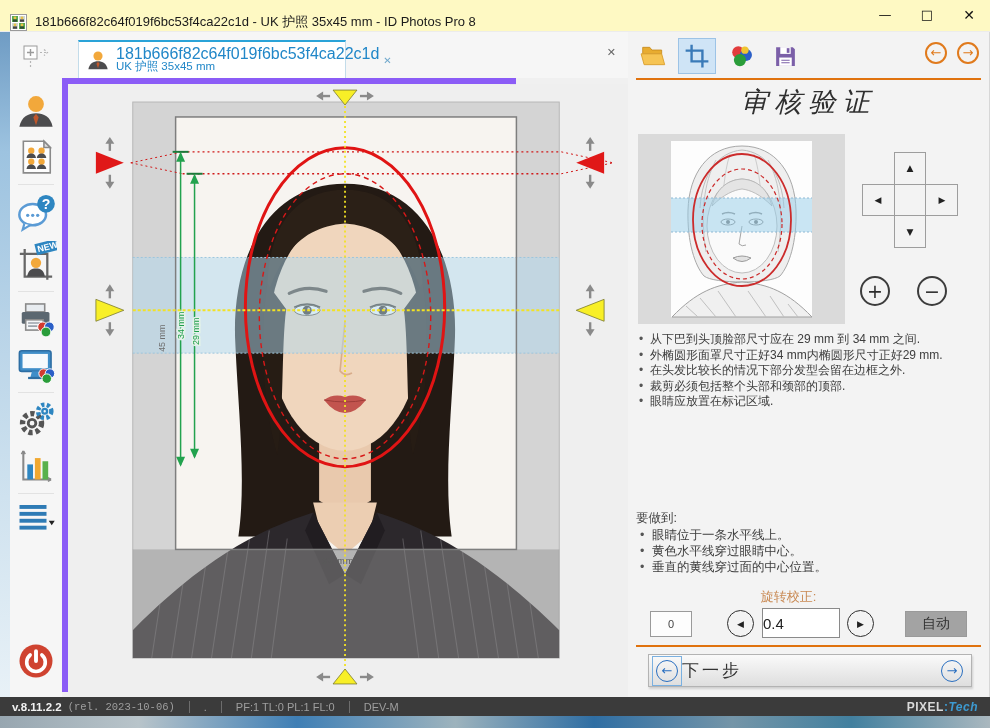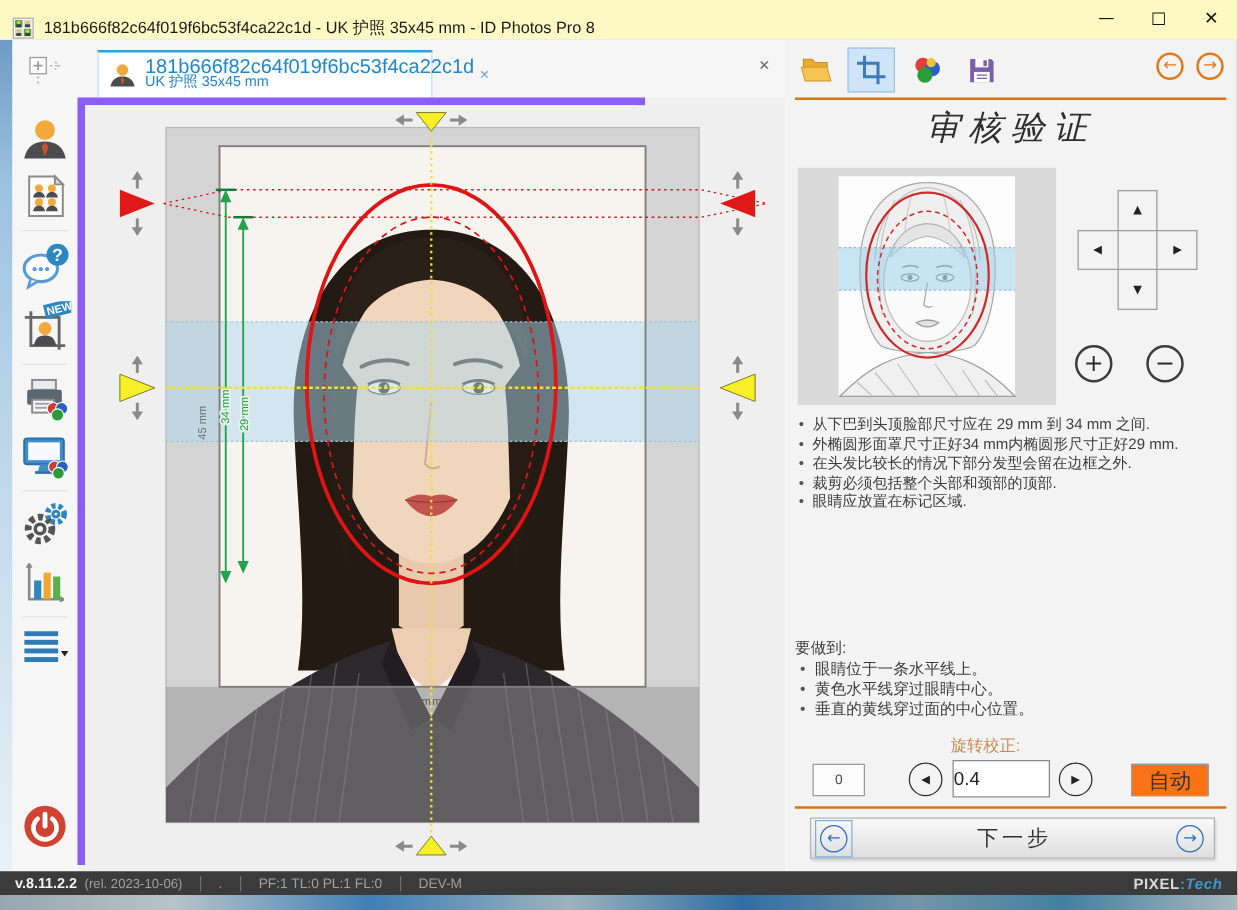--- a/index.html
+++ b/index.html
@@ -77,7 +77,7 @@
   .rot-step { position:absolute; width:27px; height:27px; border-radius:50%; border:1.6px solid #2e2e2e; background:transparent; font-size:9px; color:#222; cursor:default; padding:0; font-family:"DejaVu Sans",sans-serif; }
   .rot-step.l { left:99px; top:2px; } .rot-step.r { left:219px; top:2px; }
   .rot-value { position:absolute; left:134px; top:0; width:78px; height:30px; border:1px solid #8a8a8a; background:#fff; text-align:left; font-size:15px; color:#222; font-family:"Liberation Sans",sans-serif; }
-  .rot-auto { position:absolute; left:277px; top:3px; width:62px; height:26px; border:1px solid #9a9a9a; background:#f97316; font-size:17px; color:#333; cursor:default; }
+  .rot-auto { position:absolute; left:277px; top:3px; width:62px; height:26px; border:1px solid #9a9a9a; background:#a3a3a3; font-size:14px; color:#333; cursor:default; }
 
   .next-bar { position:absolute; left:20px; top:622px; width:324px; height:33px; background:linear-gradient(180deg,#fafafa,#dedede); border:1px solid #b3b3b3; box-shadow:1px 2px 2px rgba(0,0,0,.15); display:flex; align-items:center; cursor:default; }
   .next-circle { width:22px; height:22px; border-radius:50%; border:1.6px solid #2a6fc0; color:#2a6fc0; background:transparent; font-size:13px; line-height:19px; text-align:center; font-family:"DejaVu Sans",sans-serif; padding:0; cursor:default; }

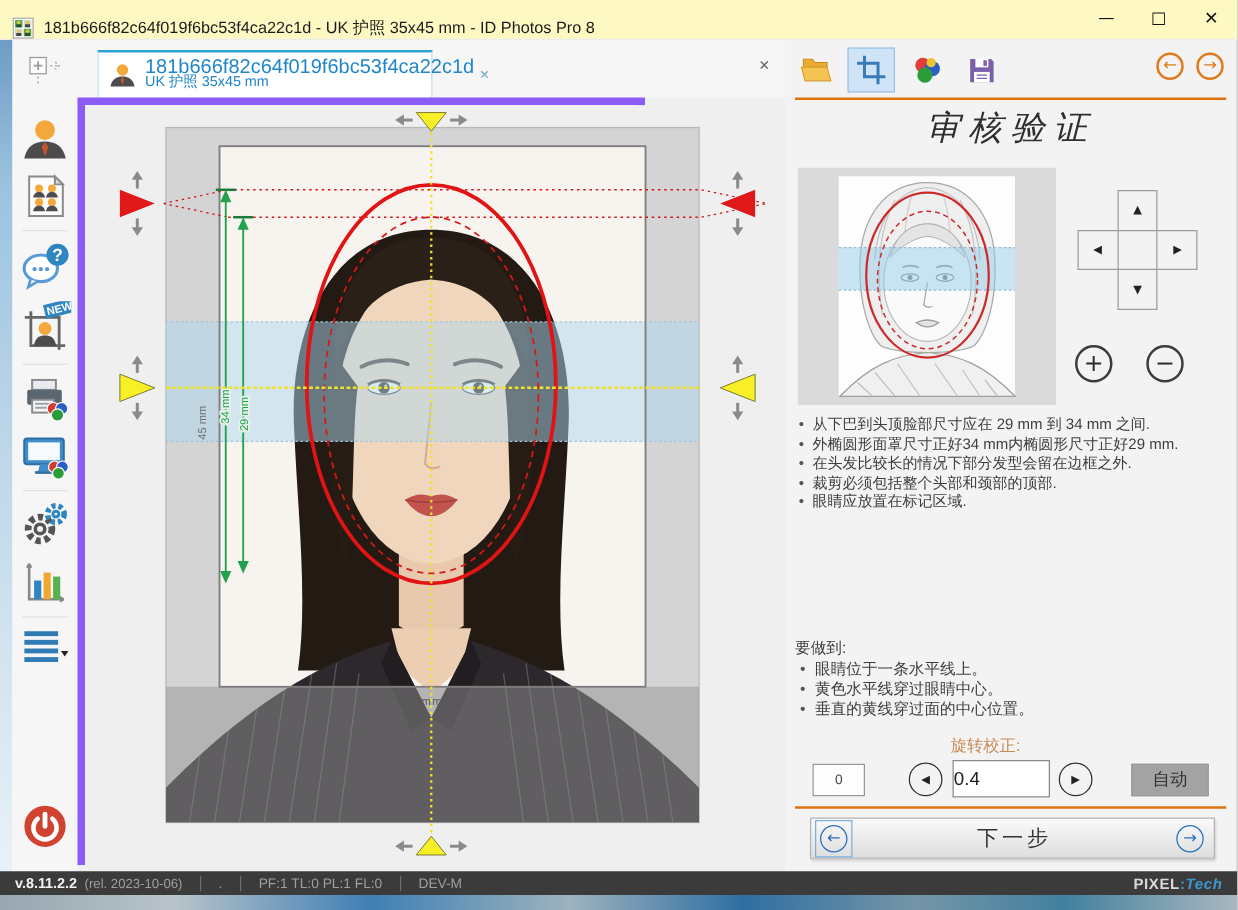--- a/index.html
+++ b/index.html
@@ -82,7 +82,7 @@
   .next-bar { position:absolute; left:20px; top:622px; width:324px; height:33px; background:linear-gradient(180deg,#fafafa,#dedede); border:1px solid #b3b3b3; box-shadow:1px 2px 2px rgba(0,0,0,.15); display:flex; align-items:center; cursor:default; }
   .next-circle { width:22px; height:22px; border-radius:50%; border:1.6px solid #2a6fc0; color:#2a6fc0; background:transparent; font-size:13px; line-height:19px; text-align:center; font-family:"DejaVu Sans",sans-serif; padding:0; cursor:default; }
   .focus-box { margin-left:3px; border:1px solid #7ab0e0; padding:3px; display:flex; }
-  .next-label { flex:1; text-align:center; font-size:17px; color:#333; letter-spacing:3px; }
+  .next-label { flex:1; text-align:left; font-size:17px; color:#333; letter-spacing:3px; }
   .next-fwd { margin-right:8px; }
 
   

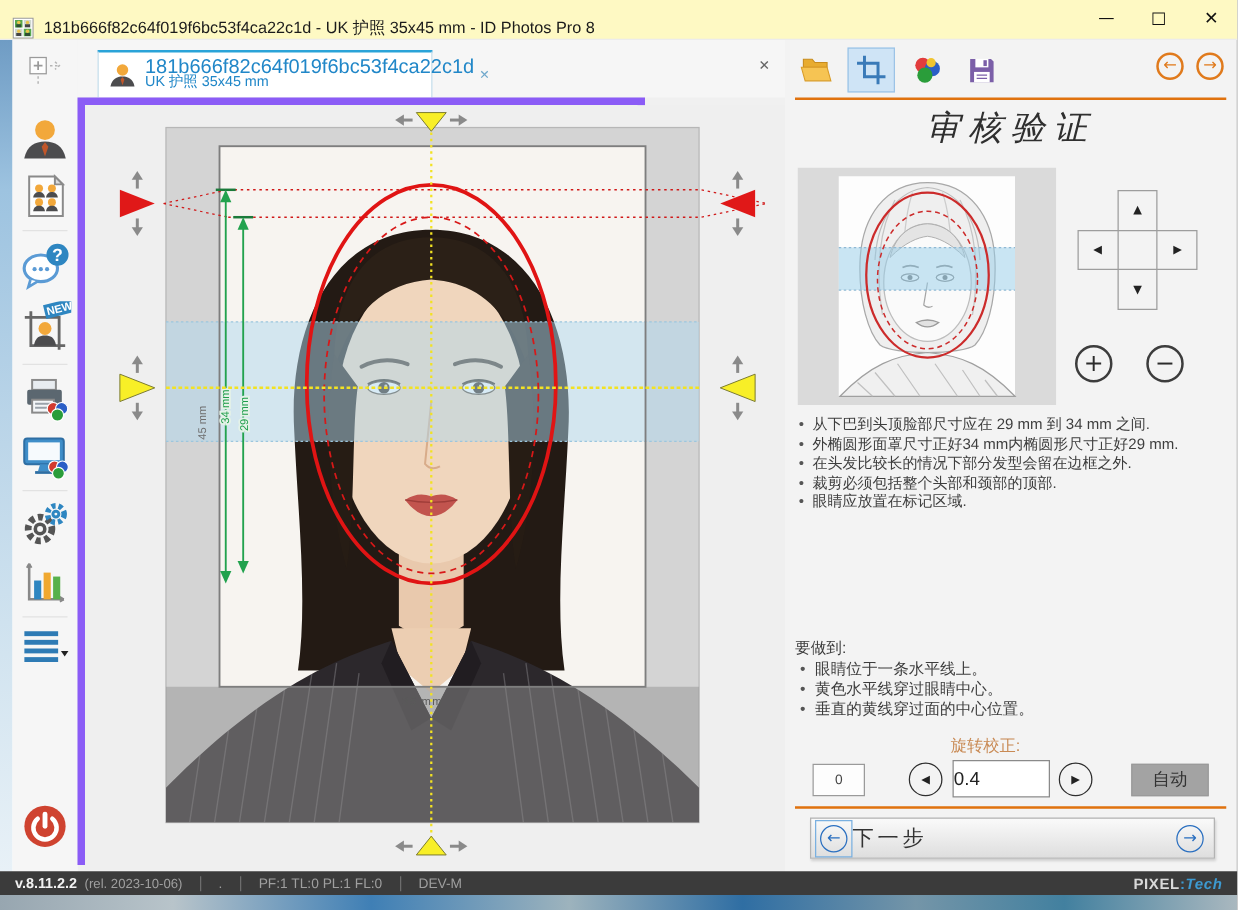--- a/index.html
+++ b/index.html
@@ -88,7 +88,7 @@
   
   .statusbar { position:absolute; left:0; bottom:12px; width:990px; height:19px; background:#3b3b3b; display:flex; align-items:center; font-size:11px; color:#9f9f9f; padding:0 12px; }
   .statusbar .ver { color:#f2f2f2; font-weight:bold; font-size:11.5px; }
-  .statusbar .rel { margin-left:6px; font-size:10.5px; }
+  .statusbar .rel { margin-left:6px; font-size:10.5px;font-family:Liberation Mono, monospace; }
   .sb-sep { width:1px; height:12px; background:#6d6d6d; margin:0 14px; }
   .brand { margin-left:auto; font-size:12px; letter-spacing:.5px; }
   .brand .p1 { color:#d9d9d9; font-weight:bold; }

